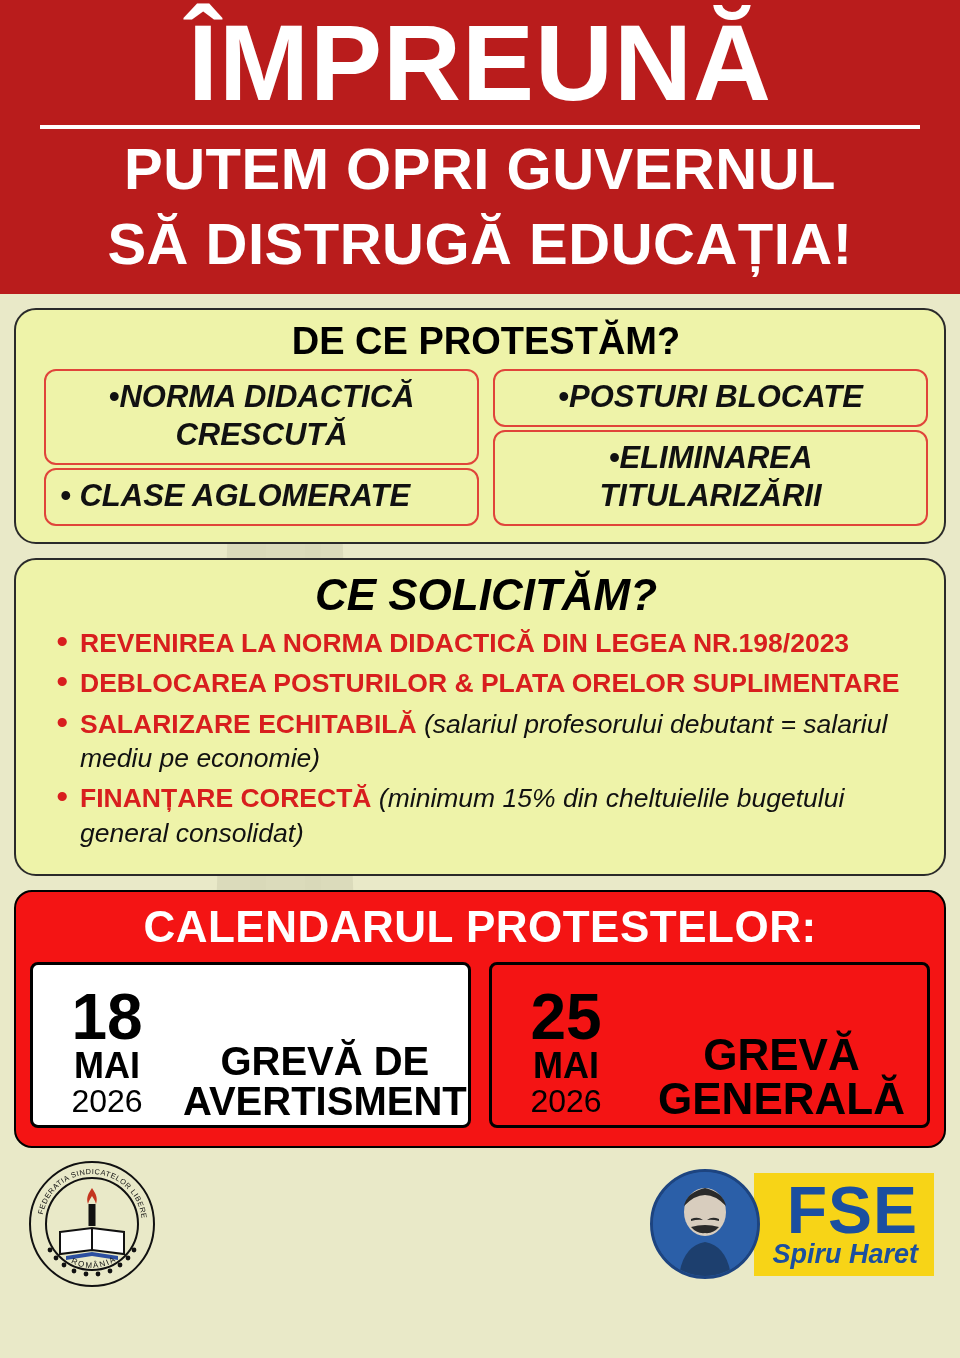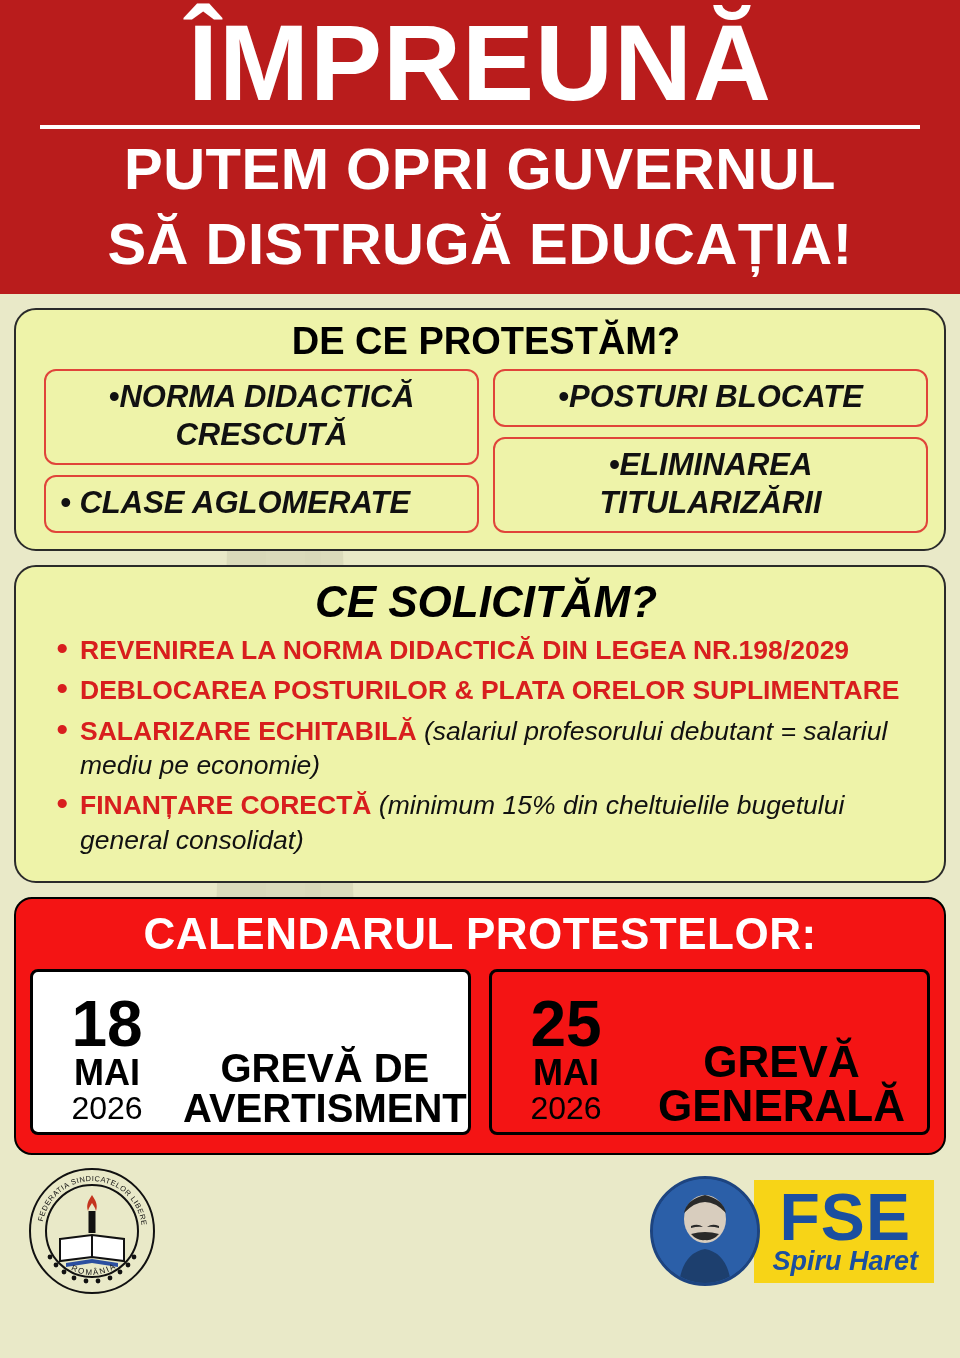--- a/index.html
+++ b/index.html
@@ -95,7 +95,7 @@
     flex: 1;
     display: flex;
     flex-direction: column;
-    gap: 10px;
+    gap: 3px;
   }
   .why-item {
     border: 2px solid #e0443a;

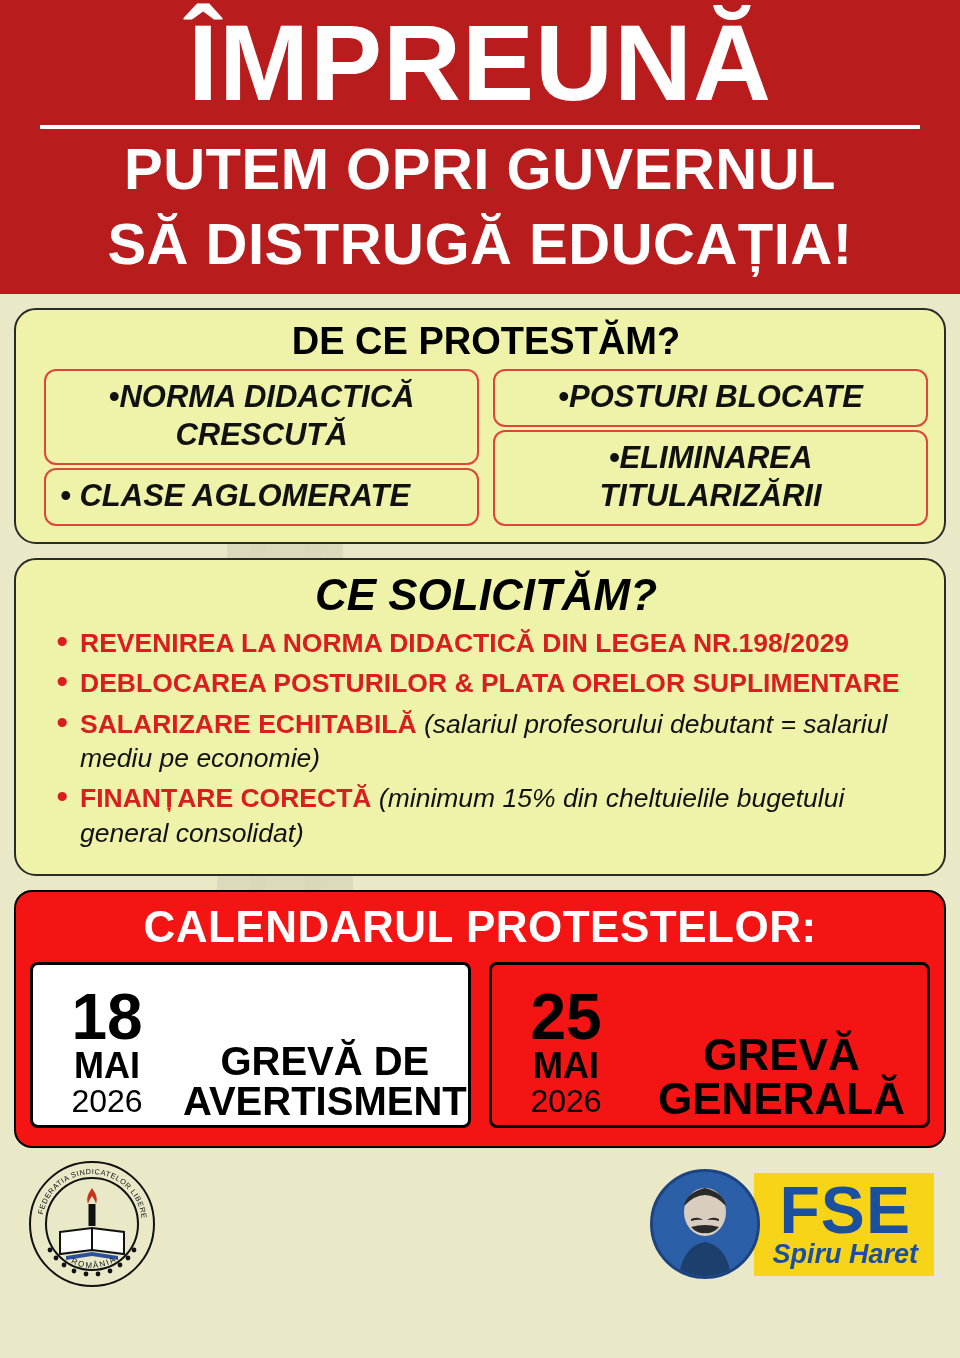--- a/index.html
+++ b/index.html
@@ -300,7 +300,7 @@
     <div class="panel-title italic">CE SOLICITĂM?</div>
     <div class="demands-list">
       <div class="demand">
-        <span class="strong">REVENIREA LA NORMA DIDACTICĂ DIN LEGEA NR.198/2029</span><span></span>
+        <span class="strong">REVENIREA LA NORMA DIDACTICĂ DIN LEGEA NR.198/2023</span><span></span>
       </div>
       <div class="demand">
         <span class="strong">DEBLOCAREA POSTURILOR &amp; PLATA ORELOR SUPLIMENTARE</span><span></span>

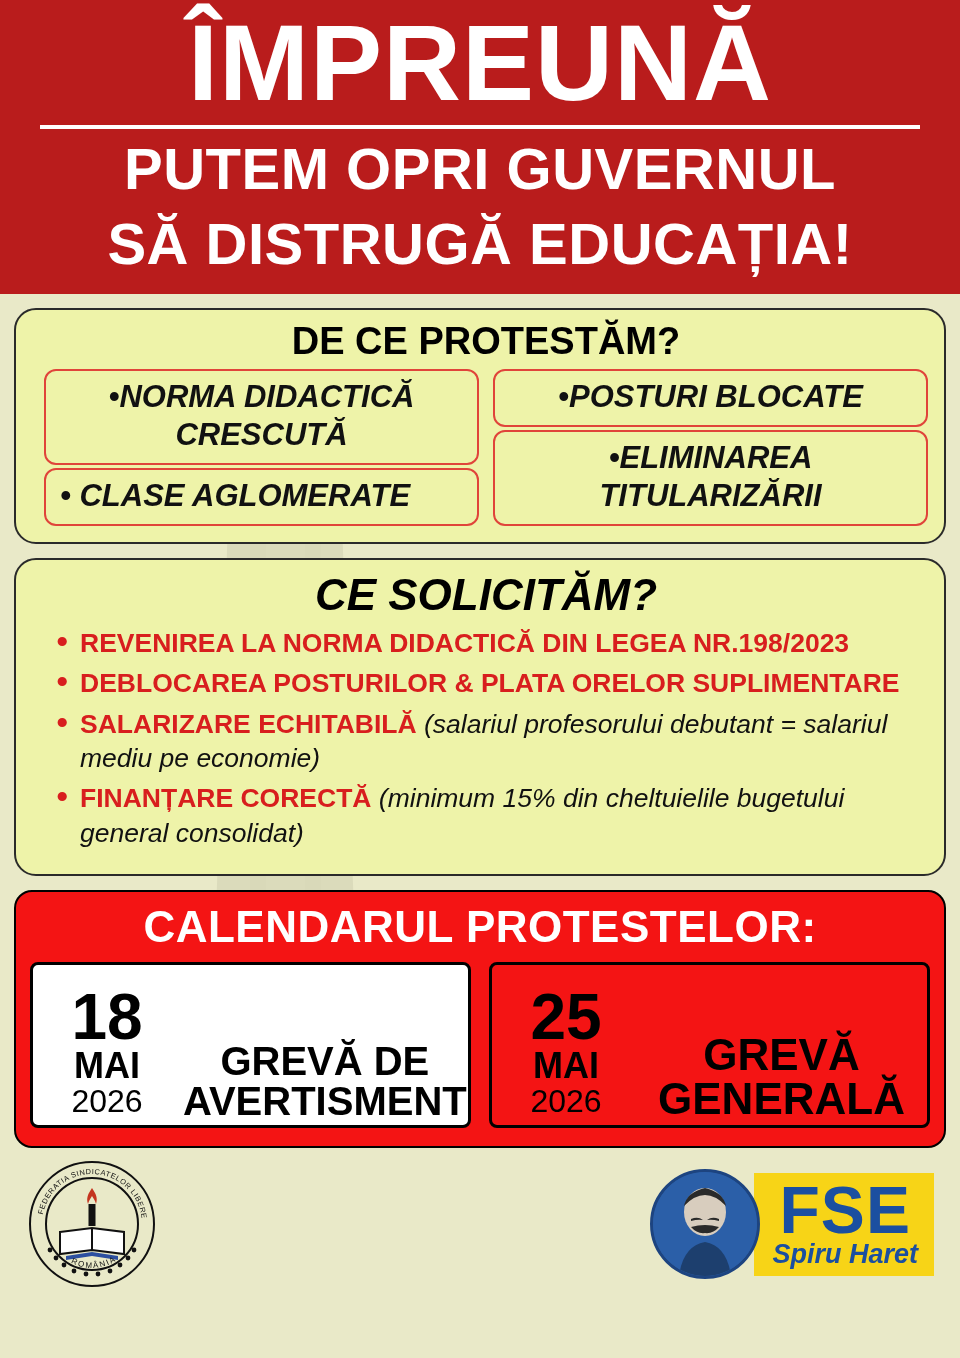--- a/index.html
+++ b/index.html
@@ -242,7 +242,7 @@
     background: #f7d417;
     border: 2px solid #f7d417;
     padding: 2px 14px 6px 16px;
-    text-align: center;
+    text-align: right;
     line-height: 1;
   }
   .fse-text .fse-main {

